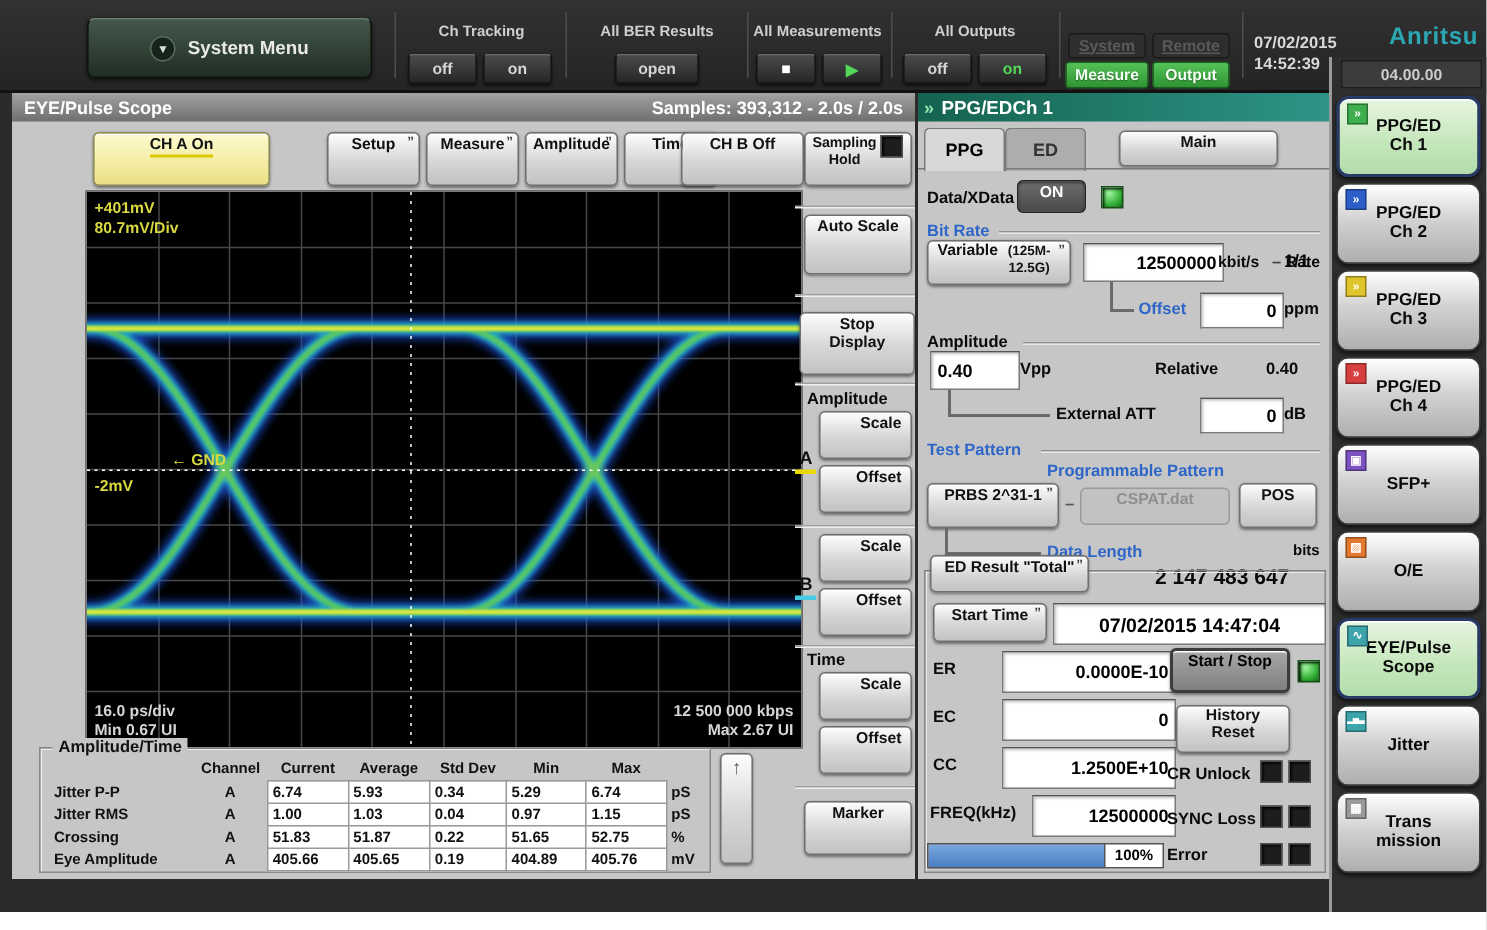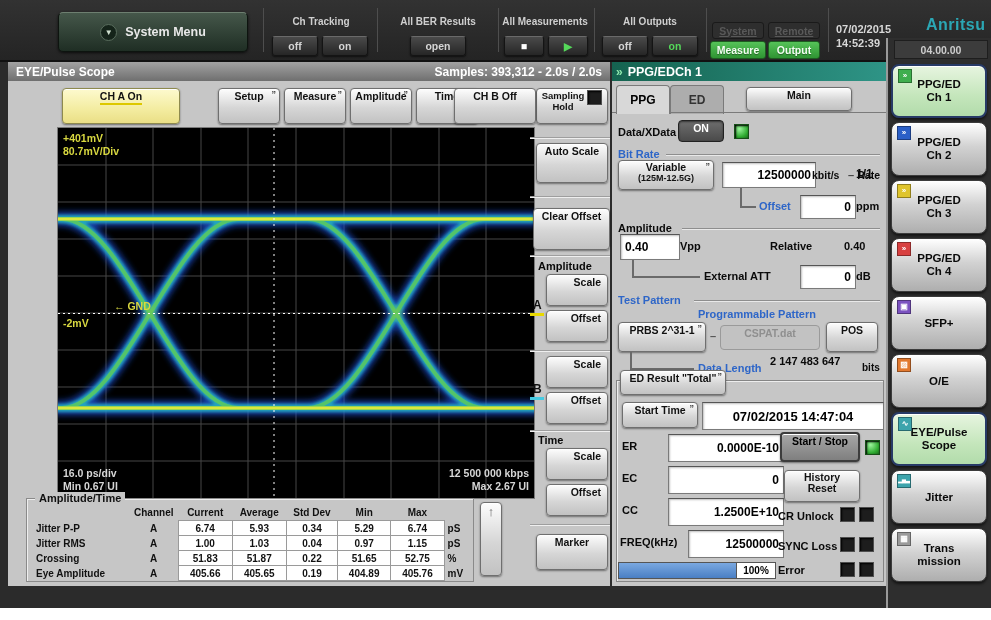--- a/index.html
+++ b/index.html
@@ -84,7 +84,7 @@
   .badge{position:absolute;top:3px;left:5px;width:12px;height:12px;border:1px solid rgba(0,0,0,.35);
     color:#fff;font-size:8px;line-height:11px;text-align:center;overflow:hidden;}
   
-  .two-line{display:flex;flex-direction:column;line-height:11px;}
+  .two-line{display:flex;flex-direction:row;line-height:11px;}
   .ind-sq{width:13px;height:13px;background:#1d1d1d;border:1px solid #4e4e4e;box-shadow:inset 1px 1px 2px #000;flex:0 0 auto;}
 </style>
 </head>

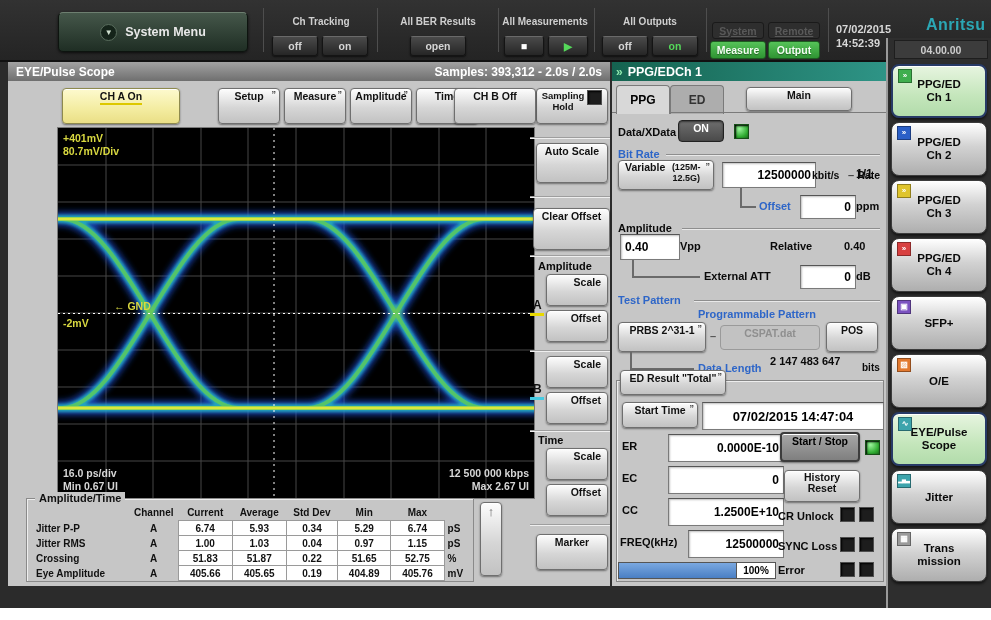--- a/index.html
+++ b/index.html
@@ -188,7 +188,7 @@
     <div class="grp-sep" style="top:75px"></div>
     <button class="btn" style="left:528px;top:81px;width:72px;height:40px">Auto Scale</button>
     <div class="grp-sep" style="top:134px"></div>
-    <button class="btn" style="left:525px;top:146px;width:77px;height:42px">Clear Offset</button>
+    <button class="btn" style="left:525px;top:146px;width:77px;height:42px">Stop Display</button>
     <div class="grp-sep" style="top:193px"></div>
     <div class="klab" style="left:530px;top:198px">Amplitude</div>
     <button class="btn" style="left:538px;top:212px;width:62px;height:32px;justify-content:flex-end;padding-right:6px;box-sizing:border-box">Scale</button>

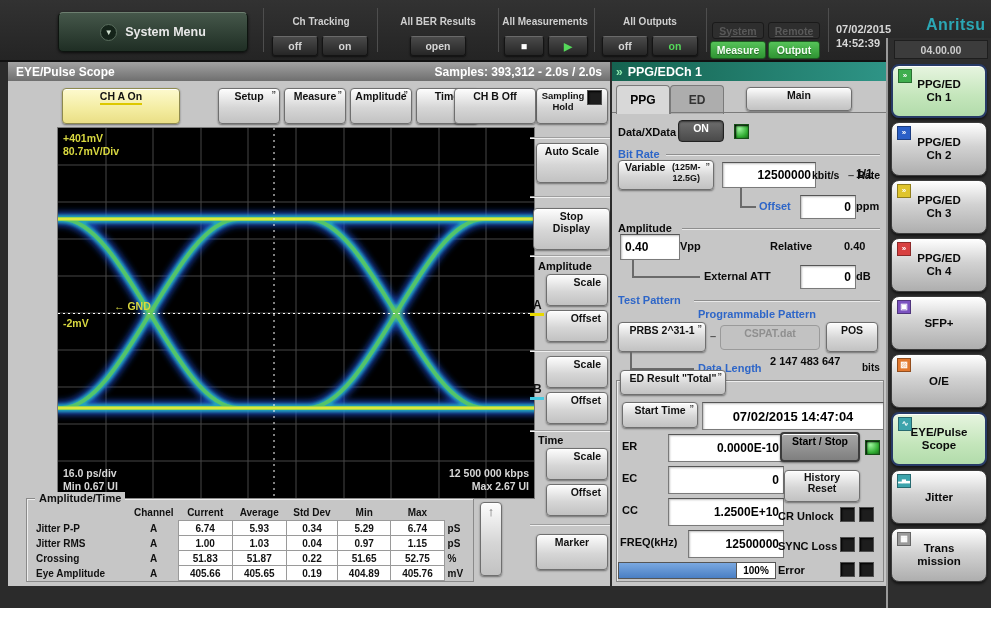--- a/index.html
+++ b/index.html
@@ -321,7 +321,7 @@
     <button class="btn" style="left:214px;top:260px;width:52px;height:30px">POS</button>
     <div class="conn" style="left:18px;top:290px;width:62px;height:16px"></div>
     <div class="blab" style="left:86px;top:300px">Data Length</div>
-    <div class="klab" style="left:158px;top:293px;font-size:11px">2 147 483 647</div>
+    <div class="klab" style="left:158px;top:314px;font-size:14px">2 147 483 647</div>
     <div class="klab" style="left:250px;top:300px;font-size:10px">bits</div>
 
     <div id="ed-group"></div>

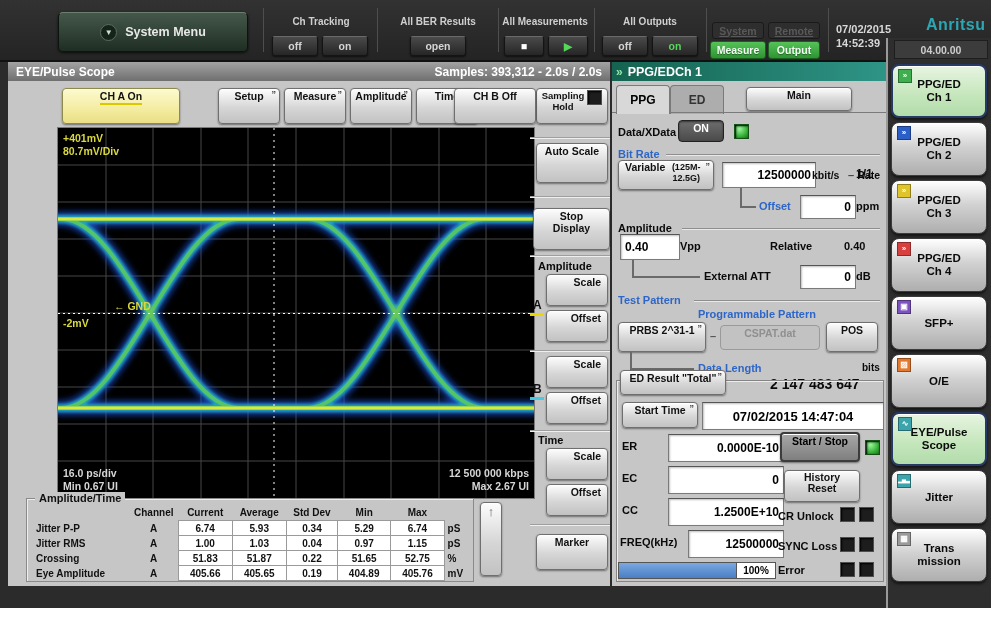--- a/index.html
+++ b/index.html
@@ -54,7 +54,7 @@
   #mtable{position:absolute;left:6px;top:8px;border-collapse:collapse;font-size:10px;font-weight:bold;color:#111;}
   #mtable th{font-weight:bold;text-align:center;padding:0 2px 2px 2px;}
   #mtable td{padding:0 3px;height:14px;}
-  #mtable td.num{background:#fff;border:1px solid #9a9a9a;text-align:center;width:50px;}
+  #mtable td.num{background:#fff;border:1px solid #9a9a9a;text-align:left;width:50px;}
   #mtable td.name{width:100px;}
   #mtable td.ch{text-align:center;width:44px;}
   #mtable td.unit{text-align:left;width:24px;}

